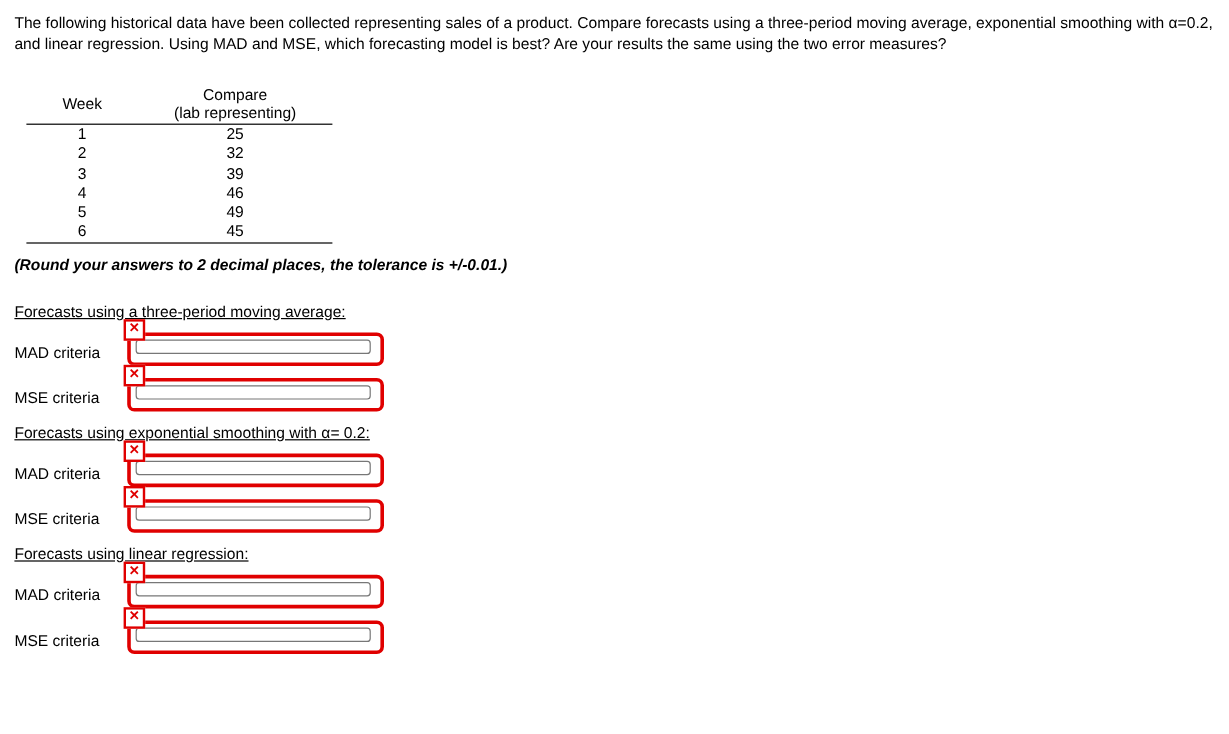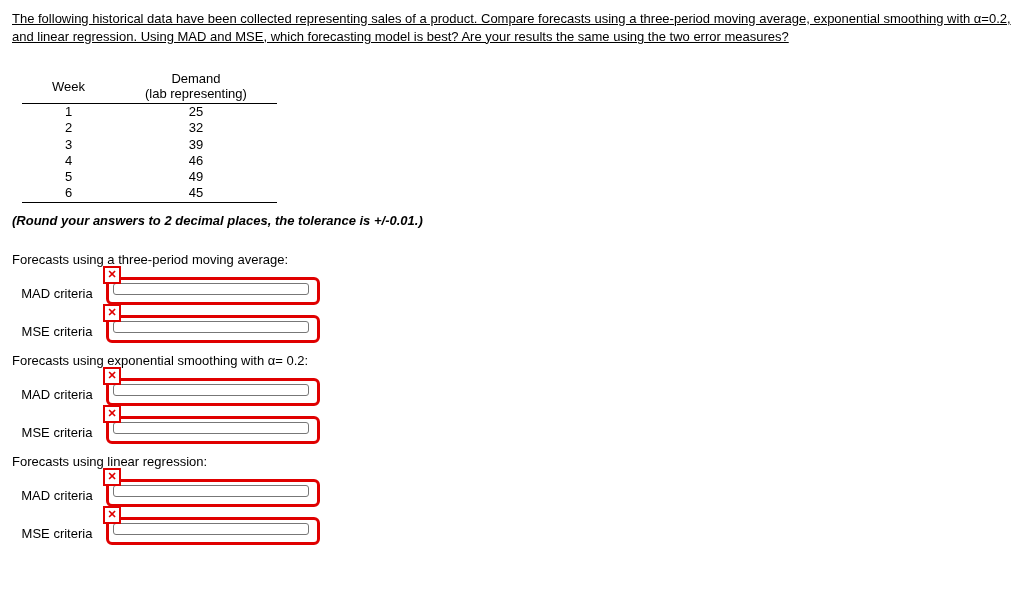--- a/index.html
+++ b/index.html
@@ -15,7 +15,6 @@
   .problem-text {
     line-height: 1.35;
     margin-bottom: 18px;
-    text-decoration: underline;
   }
   table.data {
     border-collapse: collapse;

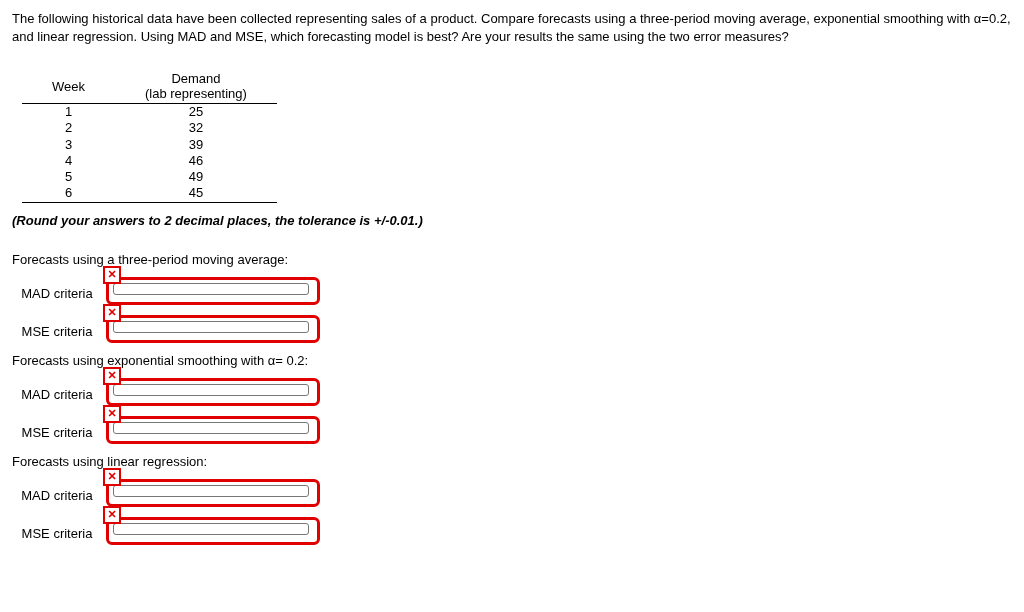--- a/index.html
+++ b/index.html
@@ -112,7 +112,7 @@
     <tr>
       <th>Week</th>
       <th>
-        <div>Demand</div>
+        <div>Compare</div>
         <div>(lab representing)</div>
       </th>
     </tr>

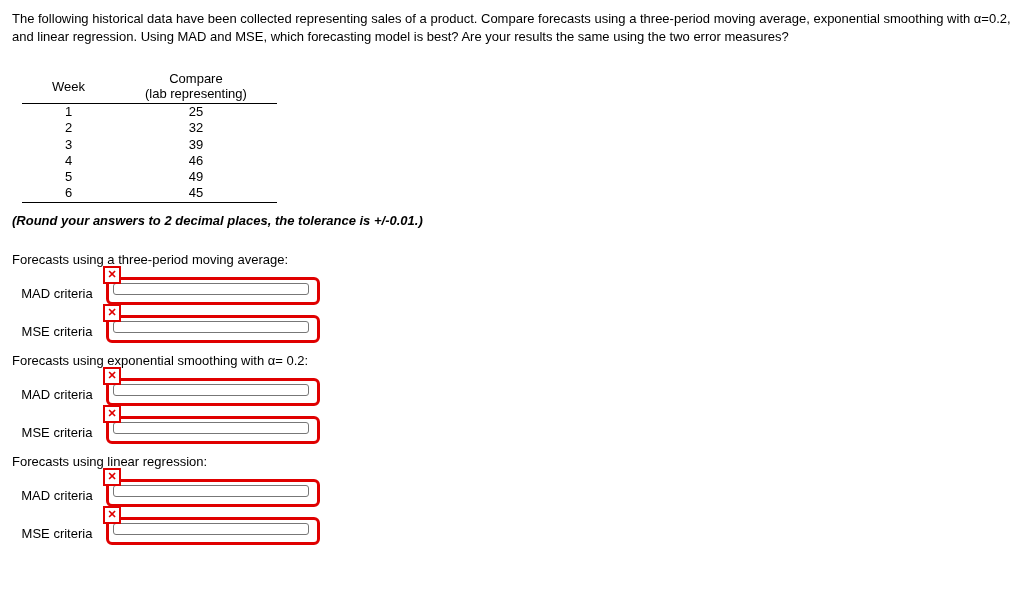--- a/index.html
+++ b/index.html
@@ -43,6 +43,7 @@
   }
   .section-label {
     margin: 8px 0 4px;
+    text-decoration: underline;
   }
   .answer-row {
     display: flex;

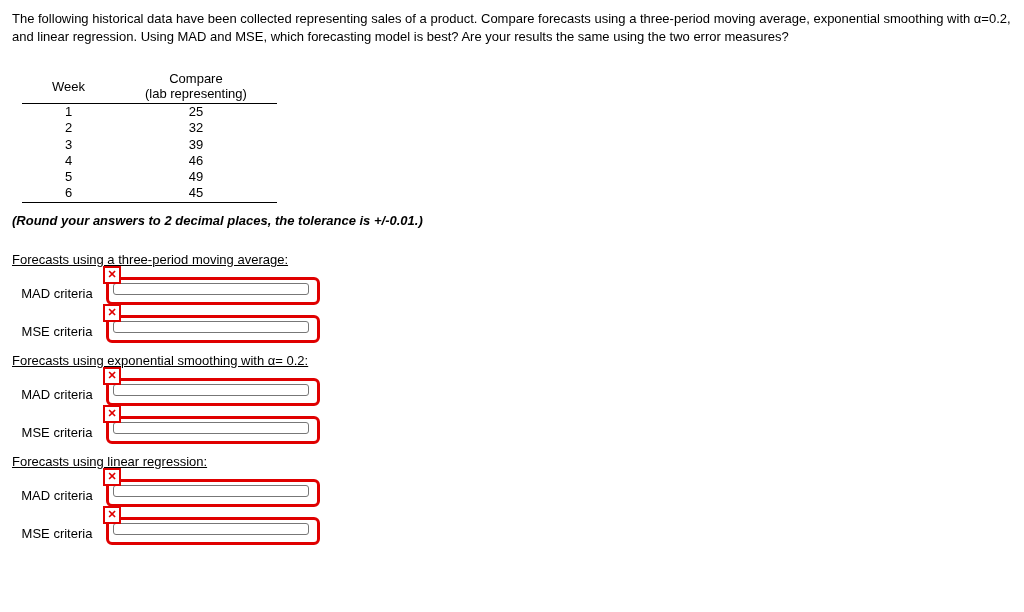--- a/index.html
+++ b/index.html
@@ -55,7 +55,6 @@
   .answer-row .crit {
     width: 90px;
     padding-top: 10px;
-    text-align: center;
   }
   .answer-box {
     position: relative;

